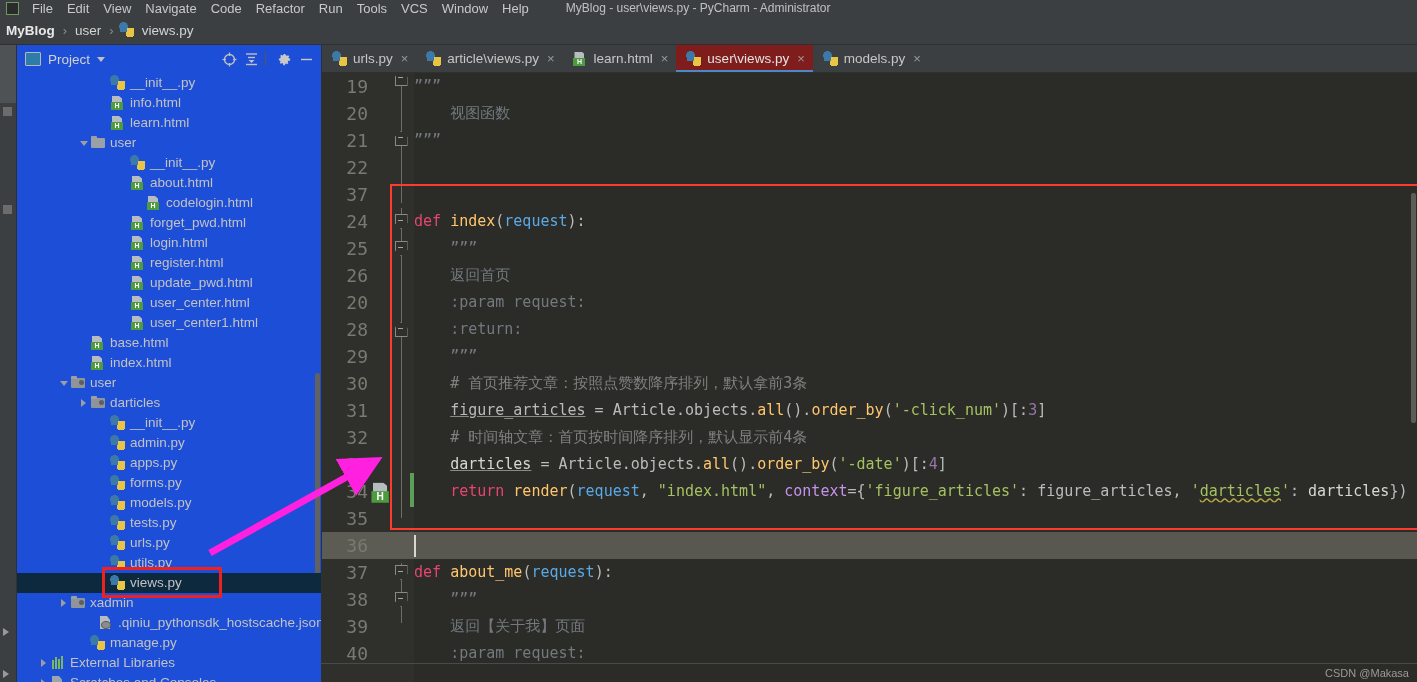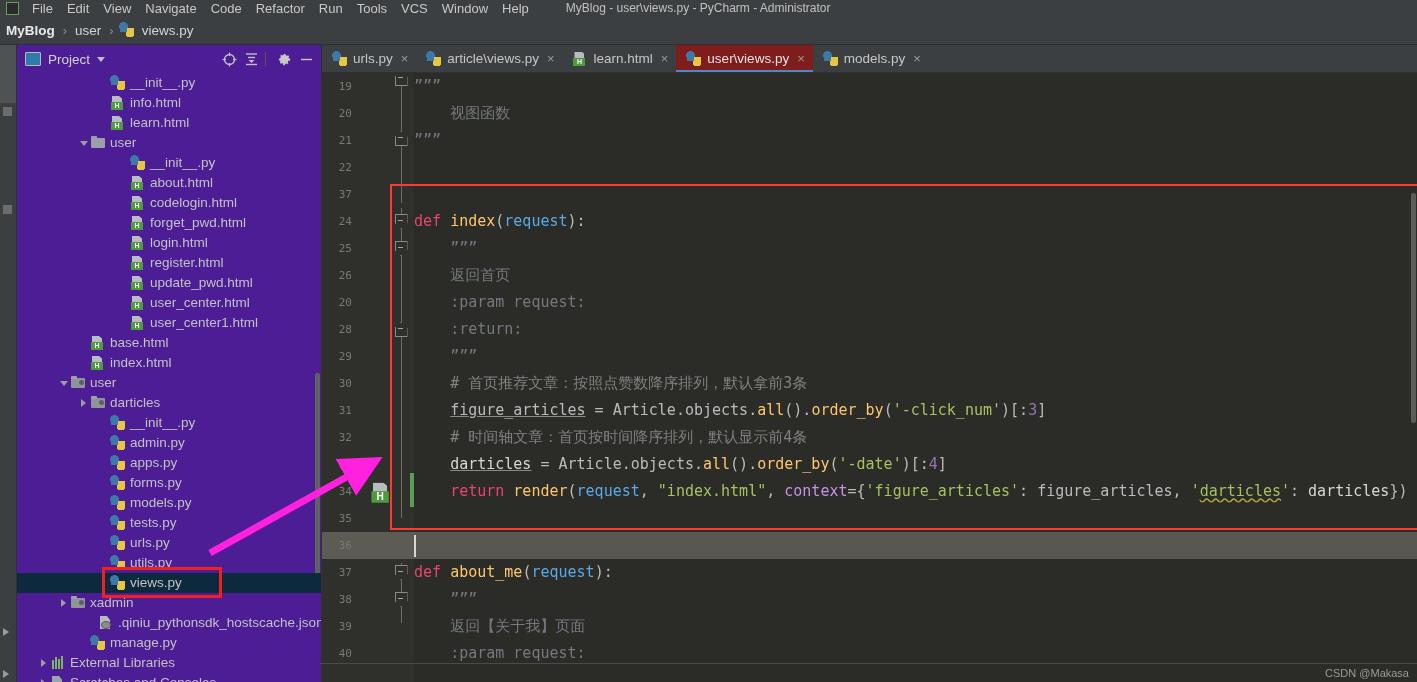--- a/index.html
+++ b/index.html
@@ -41,7 +41,7 @@
             border-left:6px solid #9a9a9a;border-top:4px solid transparent;border-bottom:4px solid transparent;}
 
   
-  .project{width:304px;flex:0 0 304px;background:#4c1d95;display:flex;flex-direction:column;
+  .project{width:304px;flex:0 0 304px;background:#1d4ed8;display:flex;flex-direction:column;
            border-right:1px solid #2e3032;min-height:0;}
   .proj-head{height:28px;flex:0 0 28px;display:flex;align-items:center;padding:0 6px 0 8px;}
   .proj-head .ttl{font-size:13.5px;color:#d2d2d2;margin-left:7px;}

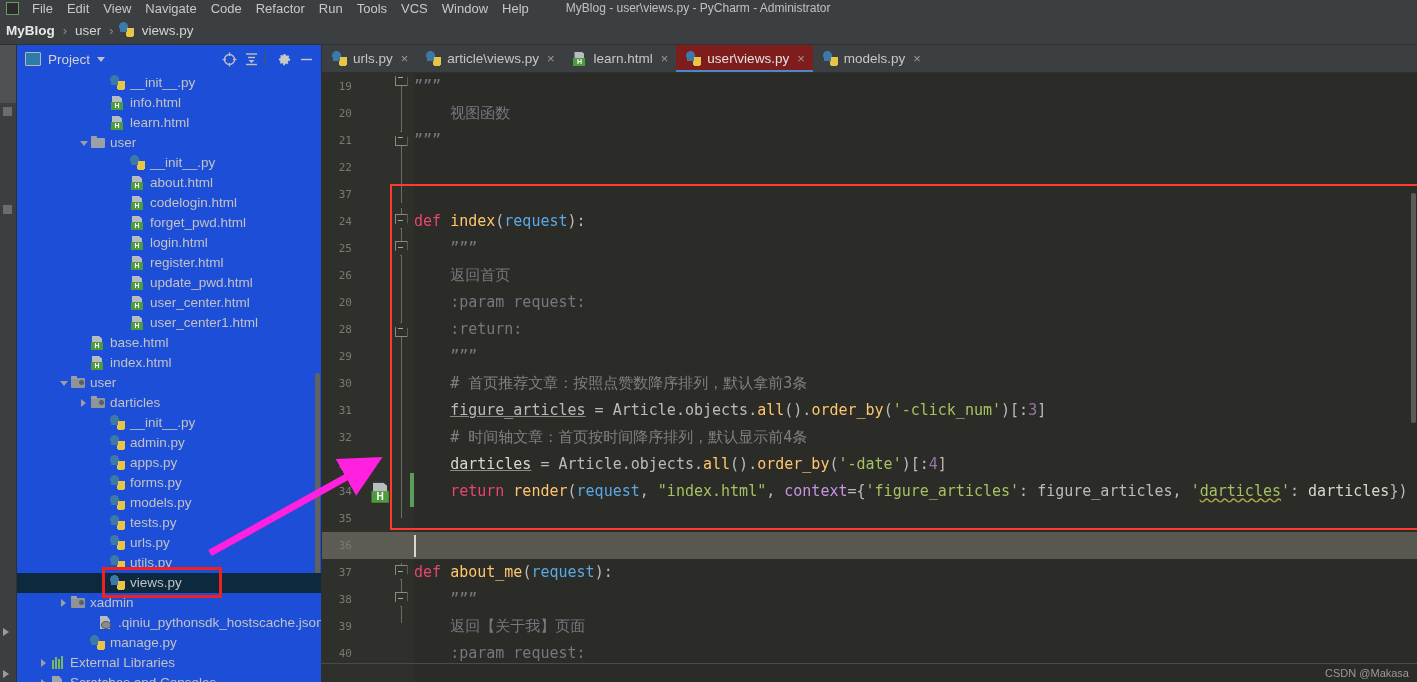--- a/index.html
+++ b/index.html
@@ -105,8 +105,8 @@
 
   .edbody{flex:1 1 auto;display:flex;min-height:0;position:relative;overflow:hidden;background:#2b2b28;}
   .gutter{width:92px;flex:0 0 92px;background:#2f2f2c;position:relative;}
-  .gnum{position:absolute;right:62px;width:60px;text-align:right;
-        font-family:"DejaVu Sans Mono","Liberation Mono",monospace;font-size:11px;color:#7a7a72;height:27px;line-height:27px;}
+  .gnum{position:absolute;right:46px;width:60px;text-align:right;
+        font-family:"DejaVu Sans Mono","Liberation Mono",monospace;font-size:18px;color:#7a7a72;height:27px;line-height:27px;}
   .fold{position:absolute;left:72px;width:14px;height:27px;display:flex;align-items:center;justify-content:center;}
   .foldline{position:absolute;left:78.5px;width:1px;background:#6d6d66;}
   .foldbox{width:11px;height:11px;border:1px solid #8a8a82;background:#2f2f2c;position:relative;}

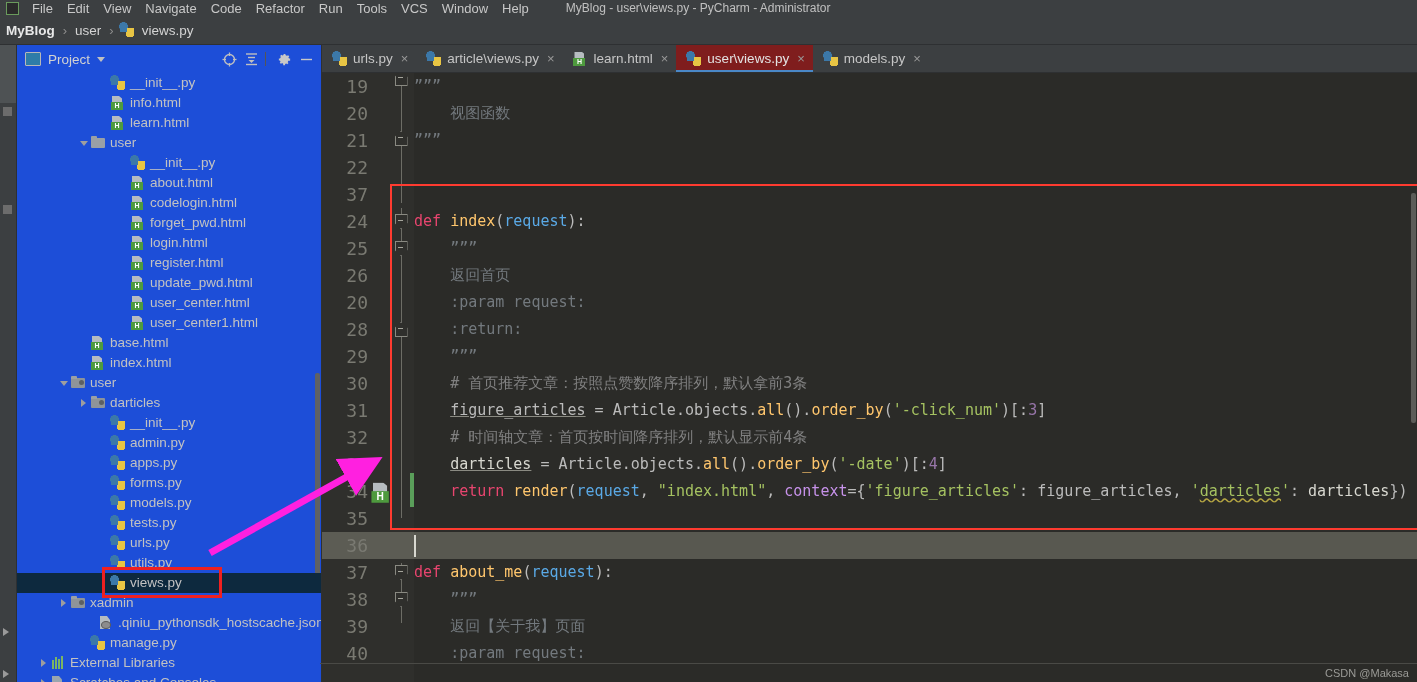--- a/index.html
+++ b/index.html
@@ -255,7 +255,7 @@
             <span class="ico ico-html"></span>
             <span class="lbl">about.html</span>
           </div>
-          <div class="row" style="position: absolute; left: 0px; right: 0px; top: 120px;">
+          <div class="row" style="position: absolute; left: 16px; right: 0px; top: 120px;">
             <span style="display: inline-block; flex: 0 0 auto; width: 100px;"></span>
             <span class="arrow "></span>
             <span class="ico ico-html"></span>

